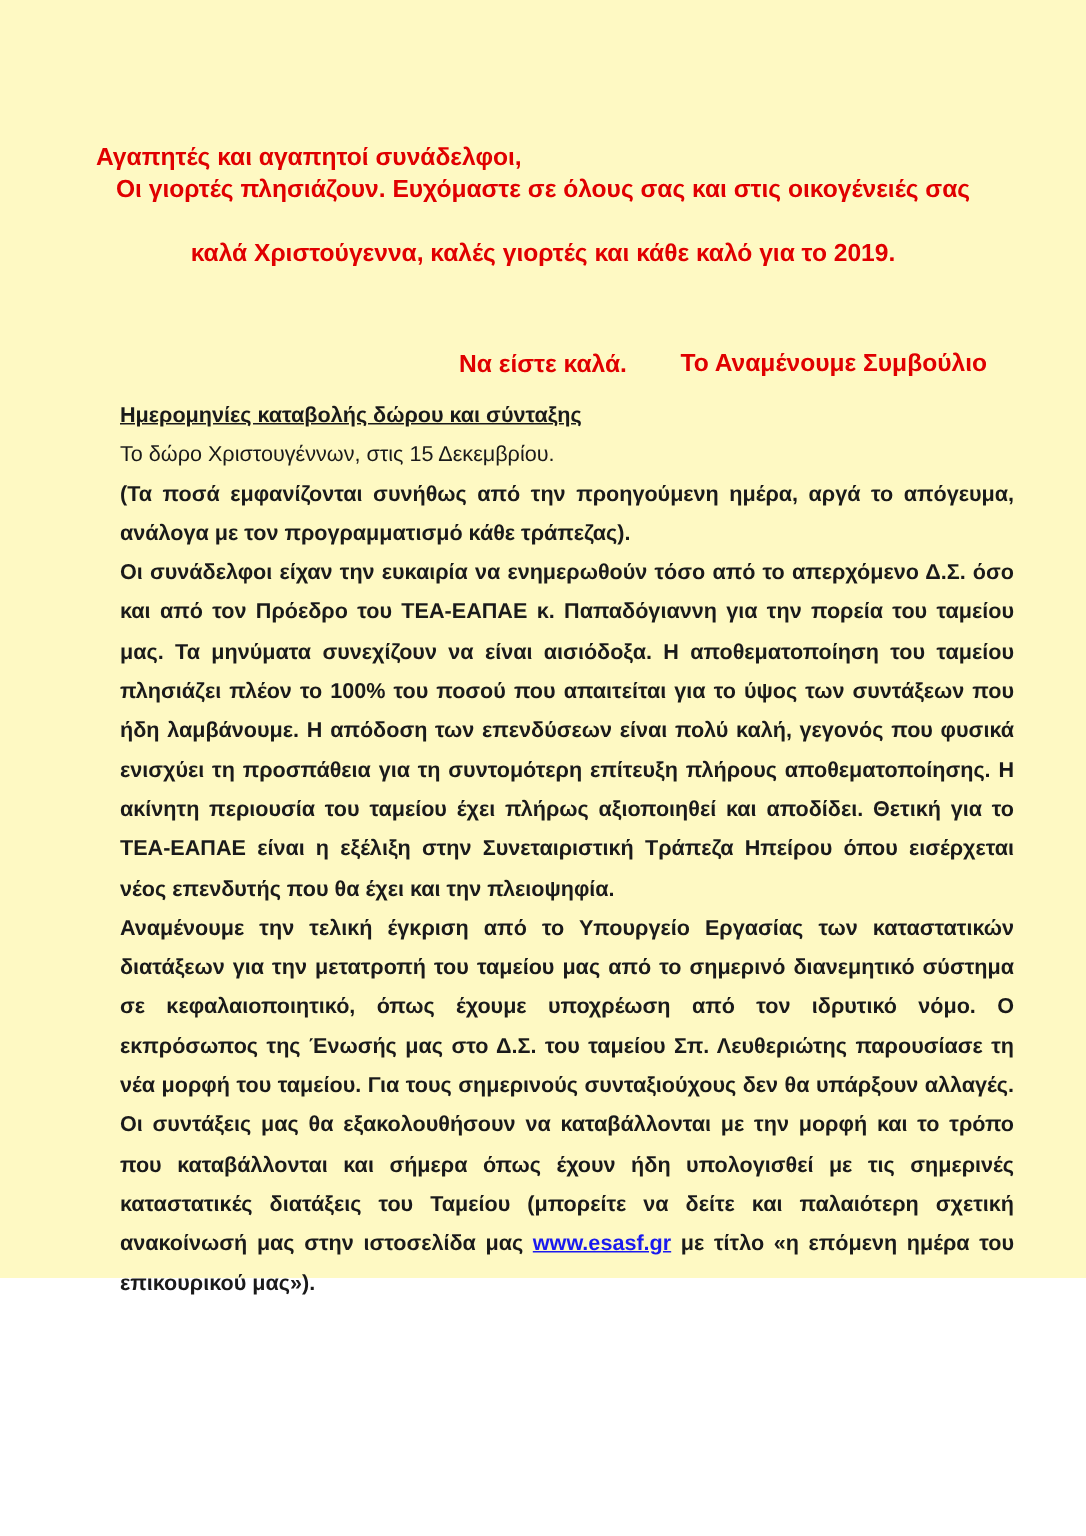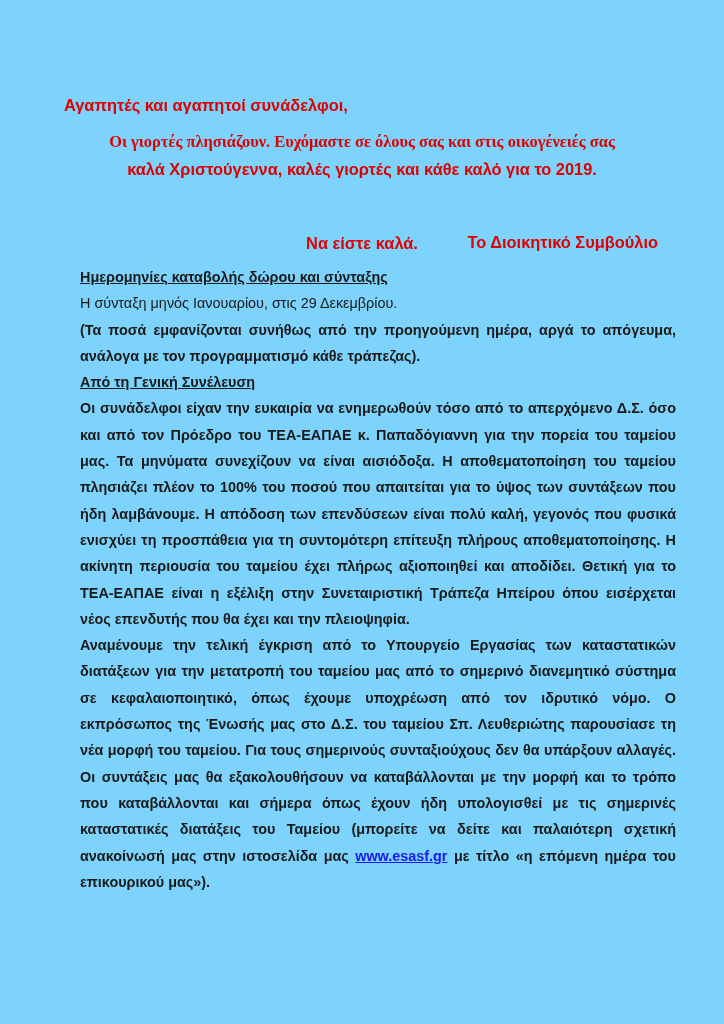--- a/index.html
+++ b/index.html
@@ -19,8 +19,8 @@
       position: absolute;
       left: 0; top: 0;
       width: 724px;
-      height: 1024px;
-      background: #7dd3fc;
+      height: 852px;
+      background: #fef9c3;
     }
     .red {
       color: #e00000;

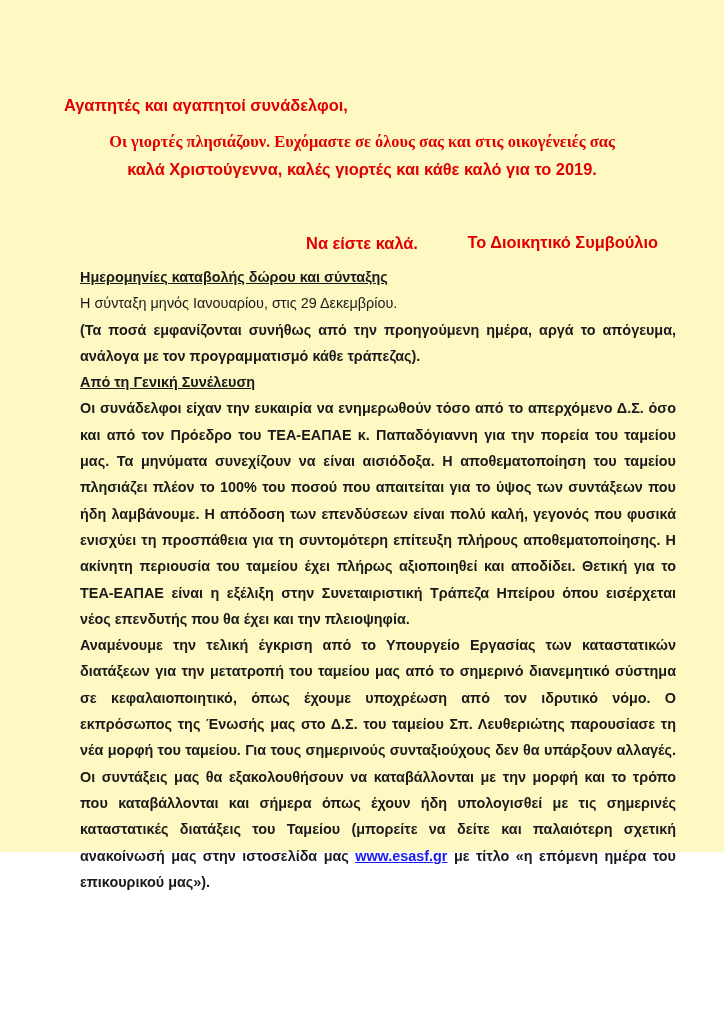--- a/index.html
+++ b/index.html
@@ -40,7 +40,7 @@
       text-align: center;
       white-space: nowrap;
     }
-    .w1 { top: 132px; font-family: Liberation Serif, serif; }
+    .w1 { top: 117px; }
     .w2 { top: 160px; }
     .w3 { top: 186px; margin-top: 48px; }
     .signature {

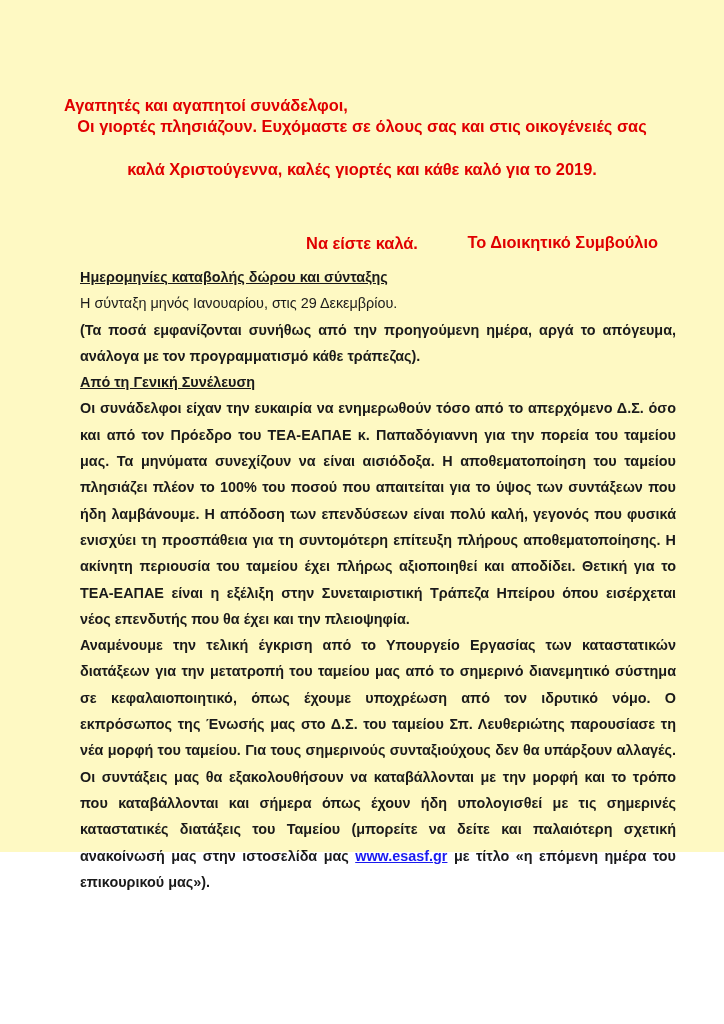--- a/index.html
+++ b/index.html
@@ -86,7 +86,7 @@
   <div class="red wishes w2">καλά Χριστούγεννα, καλές γιορτές και κάθε καλό για το 2019.</div>
   <div class="red wishes w3">Να είστε καλά.</div>
 
-  <div class="red signature">Το Διοικητικό Συμβούλιο</div>
+  <div class="red signature">Το Αναμένουμε Συμβούλιο</div>
 
   <div class="body-text">
     <p class="heading">Ημερομηνίες καταβολής δώρου και σύνταξης</p>

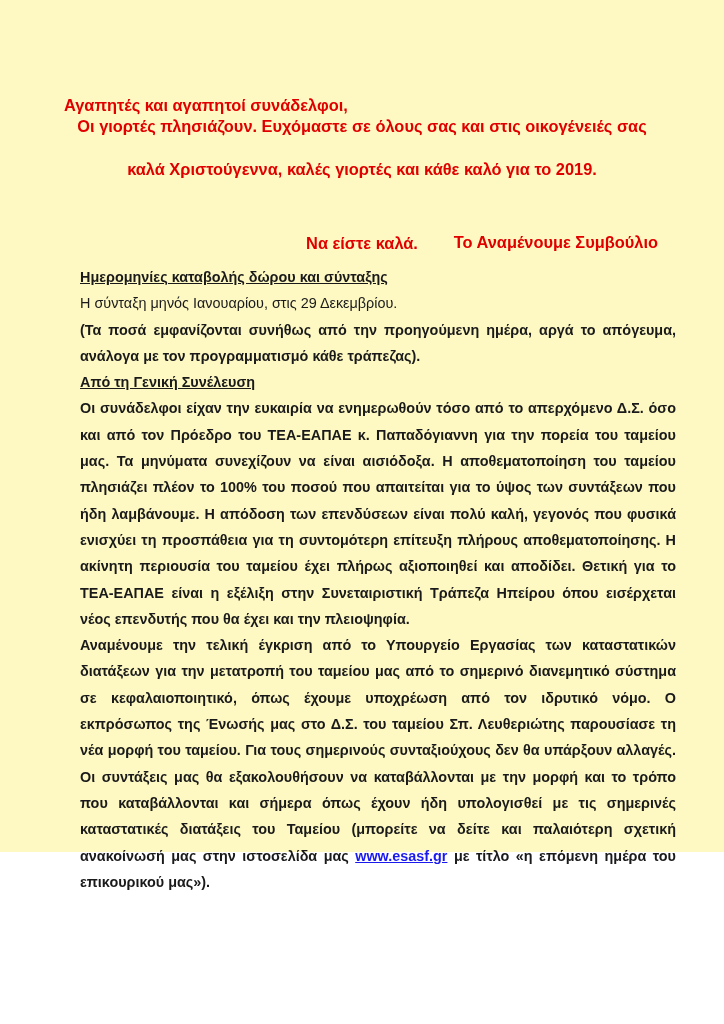--- a/index.html
+++ b/index.html
@@ -90,6 +90,7 @@
 
   <div class="body-text">
     <p class="heading">Ημερομηνίες καταβολής δώρου και σύνταξης</p>
+    <p>Το δώρο Χριστουγέννων, στις 15 Δεκεμβρίου.</p>
     <p>Η σύνταξη μηνός Ιανουαρίου, στις 29 Δεκεμβρίου.</p>
     <p class="justify">(Τα ποσά εμφανίζονται συνήθως από την προηγούμενη ημέρα, αργά το απόγευμα, ανάλογα με τον προγραμματισμό κάθε τράπεζας).</p>
 

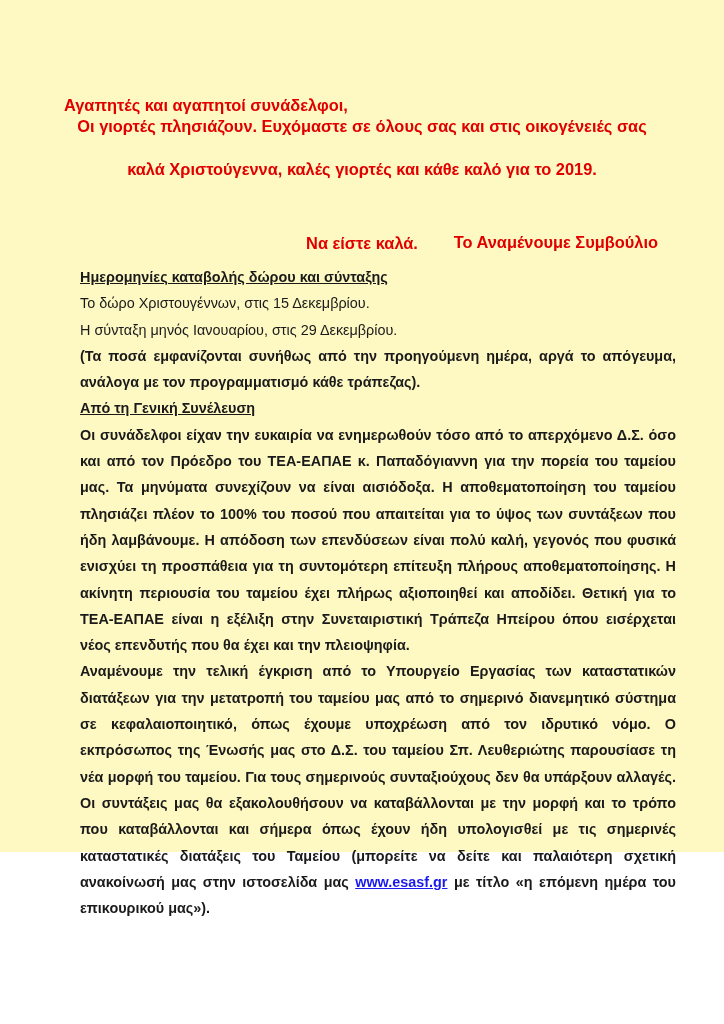--- a/index.html
+++ b/index.html
@@ -91,7 +91,6 @@
   <div class="body-text">
     <p class="heading">Ημερομηνίες καταβολής δώρου και σύνταξης</p>
     <p>Το δώρο Χριστουγέννων, στις 15 Δεκεμβρίου.</p>
-    <p>Η σύνταξη μηνός Ιανουαρίου, στις 29 Δεκεμβρίου.</p>
     <p class="justify">(Τα ποσά εμφανίζονται συνήθως από την προηγούμενη ημέρα, αργά το απόγευμα, ανάλογα με τον προγραμματισμό κάθε τράπεζας).</p>
 
     <p class="heading">Από τη Γενική Συνέλευση</p>

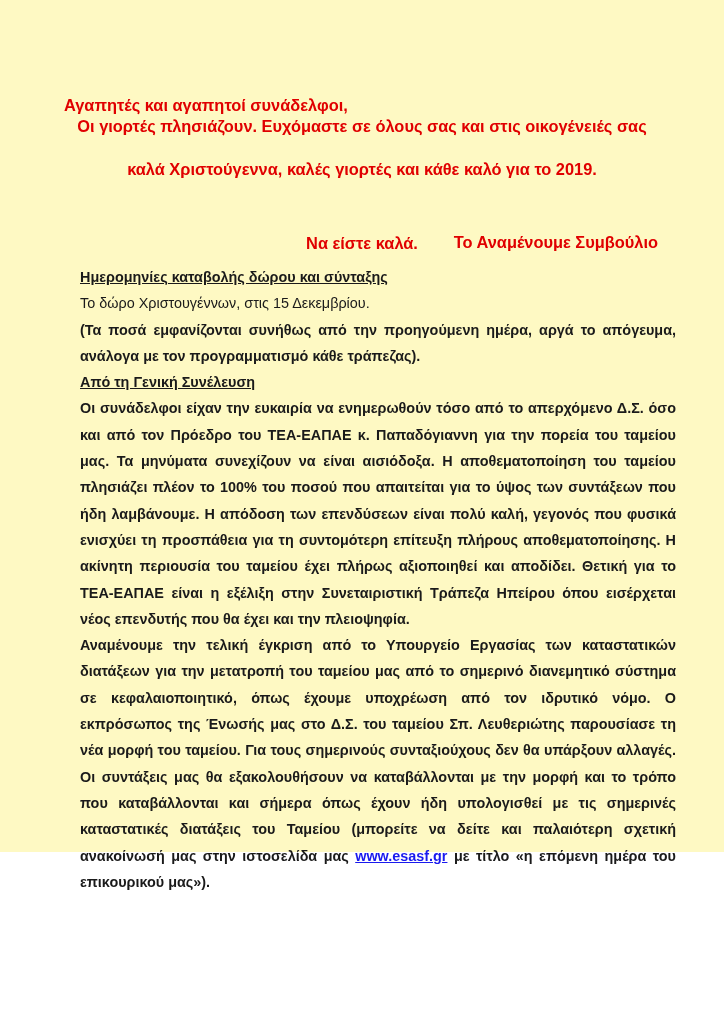--- a/index.html
+++ b/index.html
@@ -93,7 +93,6 @@
     <p>Το δώρο Χριστουγέννων, στις 15 Δεκεμβρίου.</p>
     <p class="justify">(Τα ποσά εμφανίζονται συνήθως από την προηγούμενη ημέρα, αργά το απόγευμα, ανάλογα με τον προγραμματισμό κάθε τράπεζας).</p>
 
-    <p class="heading">Από τη Γενική Συνέλευση</p>
     <p class="justify">Οι συνάδελφοι είχαν την ευκαιρία να ενημερωθούν τόσο από το απερχόμενο Δ.Σ. όσο και από τον Πρόεδρο του ΤΕΑ-ΕΑΠΑΕ κ. Παπαδόγιαννη για την πορεία του ταμείου μας. Τα μηνύματα συνεχίζουν να είναι αισιόδοξα. Η αποθεματοποίηση του ταμείου πλησιάζει πλέον το 100% του ποσού που απαιτείται για το ύψος των συντάξεων που ήδη λαμβάνουμε. Η απόδοση των επενδύσεων είναι πολύ καλή, γεγονός που φυσικά ενισχύει τη προσπάθεια για τη συντομότερη επίτευξη πλήρους αποθεματοποίησης. Η ακίνητη περιουσία του ταμείου έχει πλήρως αξιοποιηθεί και αποδίδει. Θετική για το ΤΕΑ-ΕΑΠΑΕ είναι η εξέλιξη στην Συνεταιριστική Τράπεζα Ηπείρου όπου εισέρχεται νέος επενδυτής που θα έχει και την πλειοψηφία.</p>
     <p class="justify"><span>Αναμένουμε την τελική έγκριση από το Υπουργείο Εργασίας των καταστατικών διατάξεων για την μετατροπή του ταμείου μας από το σημερινό διανεμητικό σύστημα σε κεφαλαιοποιητικό, όπως έχουμε υποχρέωση από τον ιδρυτικό νόμο. Ο εκπρόσωπος της Ένωσής μας στο Δ.Σ. του ταμείου Σπ. Λευθεριώτης παρουσίασε τη νέα μορφή του ταμείου. Για τους σημερινούς συνταξιούχους δεν θα υπάρξουν αλλαγές. Οι συντάξεις μας θα εξακολουθήσουν να καταβάλλονται με την μορφή και το τρόπο που καταβάλλονται και σήμερα όπως έχουν ήδη υπολογισθεί με τις σημερινές καταστατικές διατάξεις του Ταμείου (μπορείτε να δείτε και παλαιότερη σχετική ανακοίνωσή μας στην ιστοσελίδα μας </span><a class="link" href="#">www.esasf.gr</a><span> με τίτλο «η επόμενη ημέρα του επικουρικού μας»).</span></p>
   </div>

